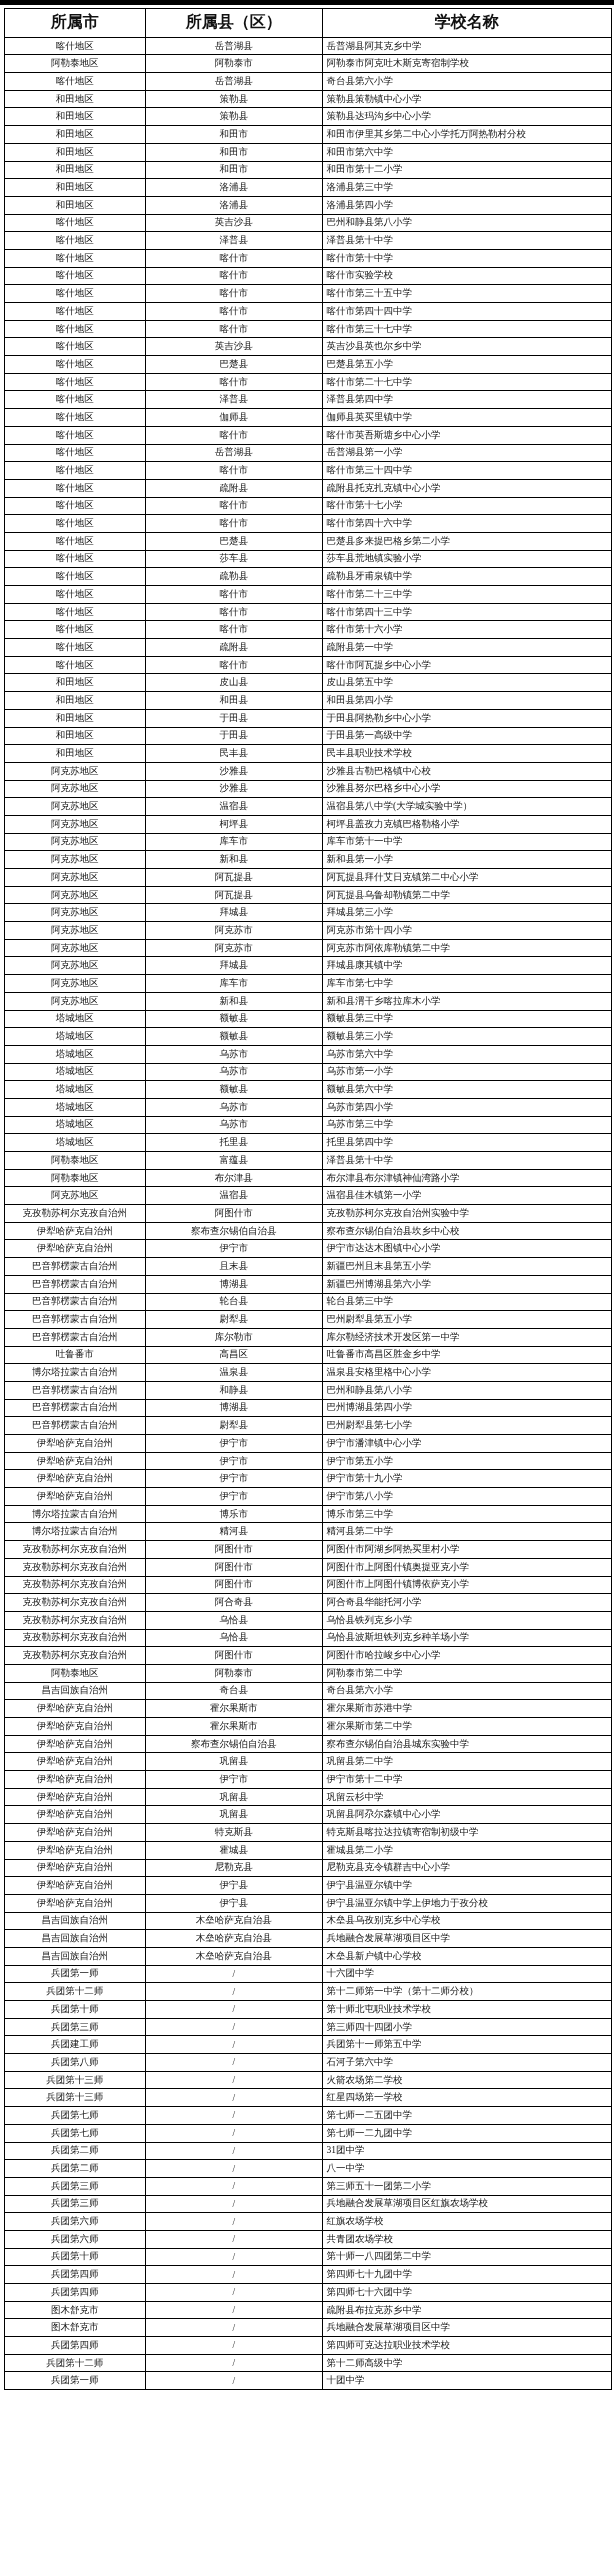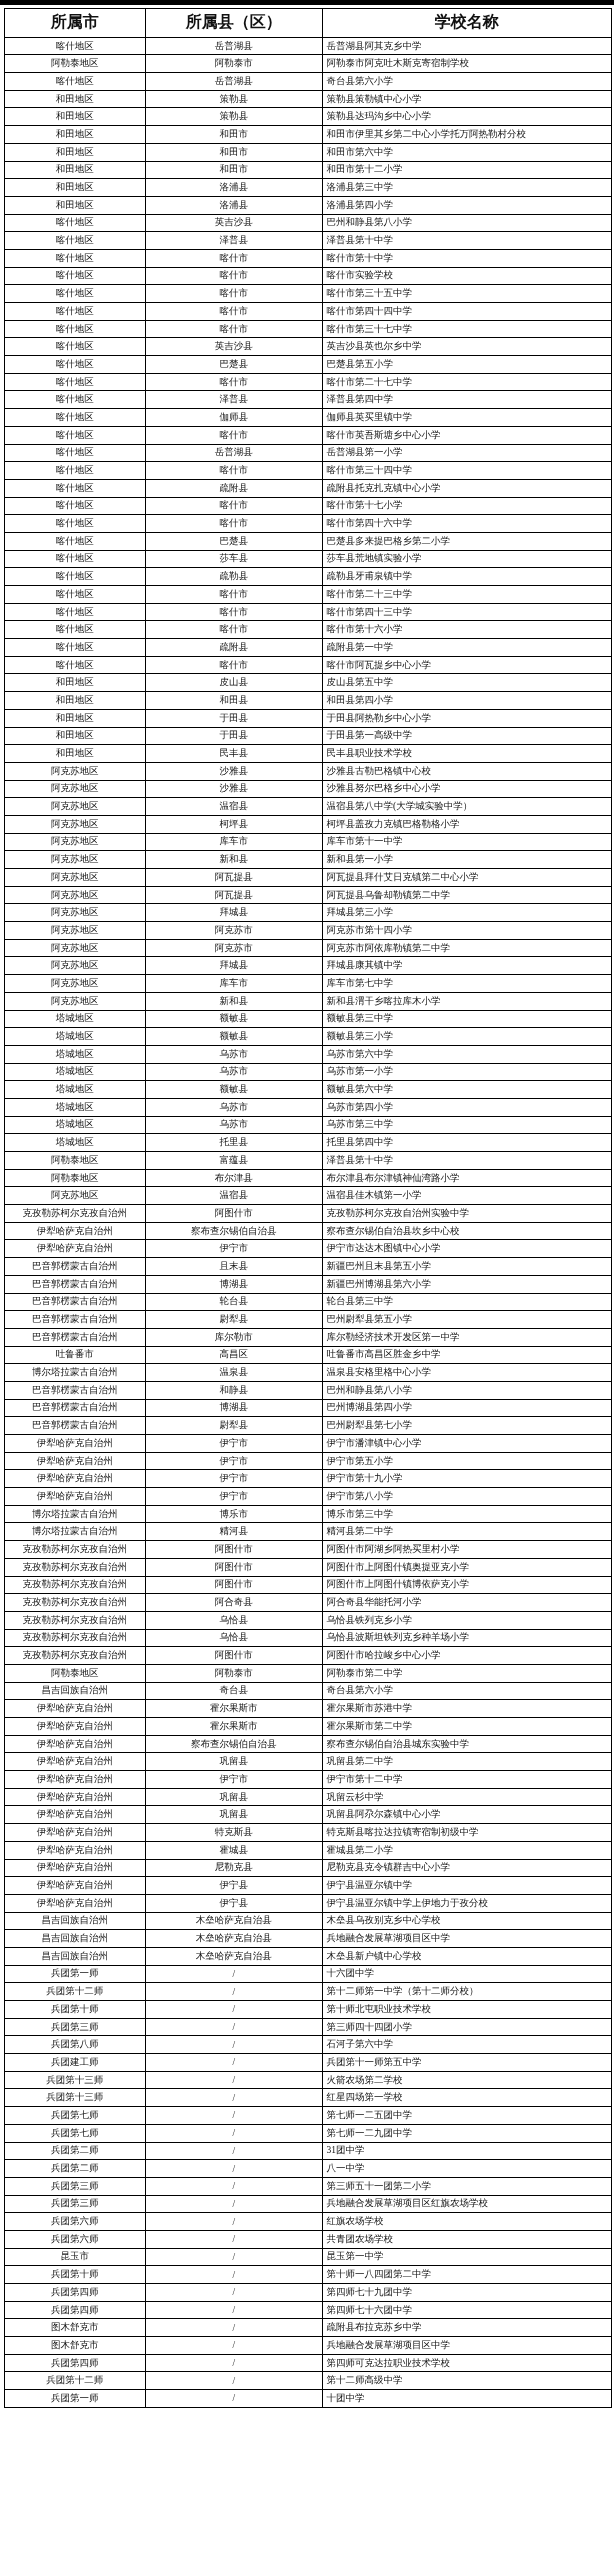--- a/index.html
+++ b/index.html
@@ -623,14 +623,14 @@
           <td class="school">第三师四十四团小学</td>
         </tr>
         <tr>
+          <td class="city">兵团建工师</td>
+          <td class="county">/</td>
+          <td class="school">兵团第十一师第五中学</td>
+        </tr>
+        <tr>
           <td class="city">兵团第八师</td>
           <td class="county">/</td>
           <td class="school">石河子第六中学</td>
-        </tr>
-        <tr>
-          <td class="city">兵团建工师</td>
-          <td class="county">/</td>
-          <td class="school">兵团第十一师第五中学</td>
         </tr>
         <tr>
           <td class="city">兵团第十三师</td>

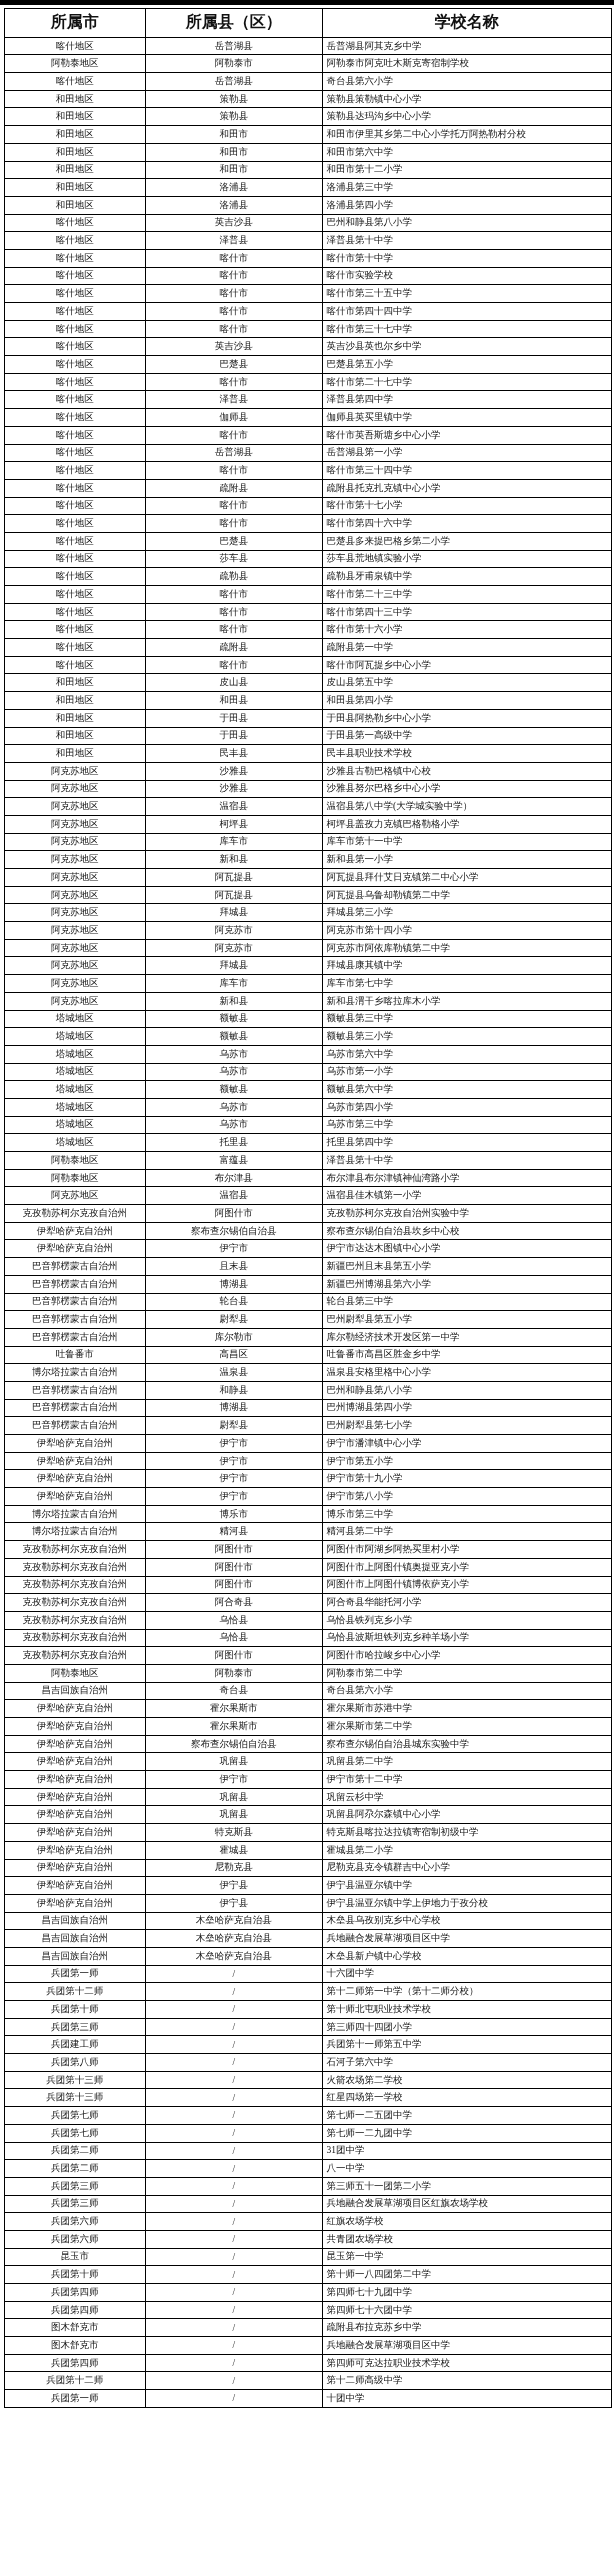--- a/index.html
+++ b/index.html
@@ -683,11 +683,6 @@
           <td class="school">共青团农场学校</td>
         </tr>
         <tr>
-          <td class="city">昆玉市</td>
-          <td class="county">/</td>
-          <td class="school">昆玉第一中学</td>
-        </tr>
-        <tr>
           <td class="city">兵团第十师</td>
           <td class="county">/</td>
           <td class="school">第十师一八四团第二中学</td>

